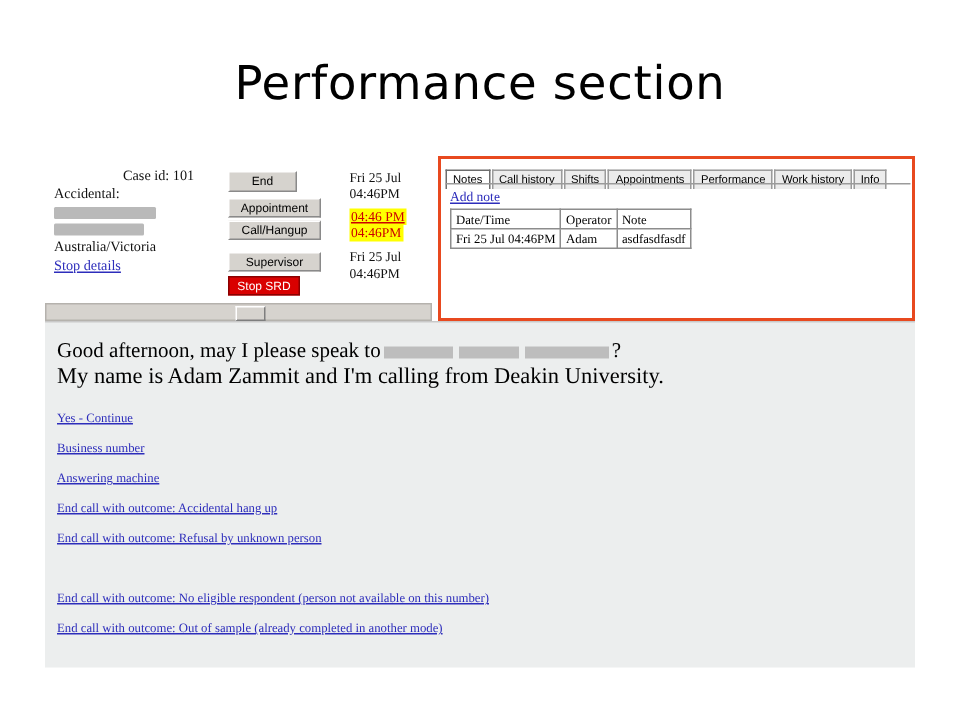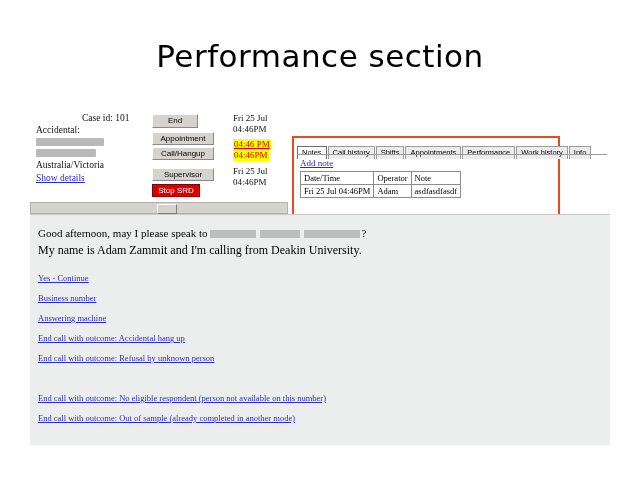--- a/index.html
+++ b/index.html
@@ -160,12 +160,11 @@
     position: absolute;
     left: 262px;
     top: 0px;
-    width: 268px;
+    width: 318px;
     height: 110px;
     border: 2px solid #e8491f;
     box-sizing: border-box;
     background: #ffffff;
-    margin-top: 32px;
   }
   #tabbar {
     position: absolute;

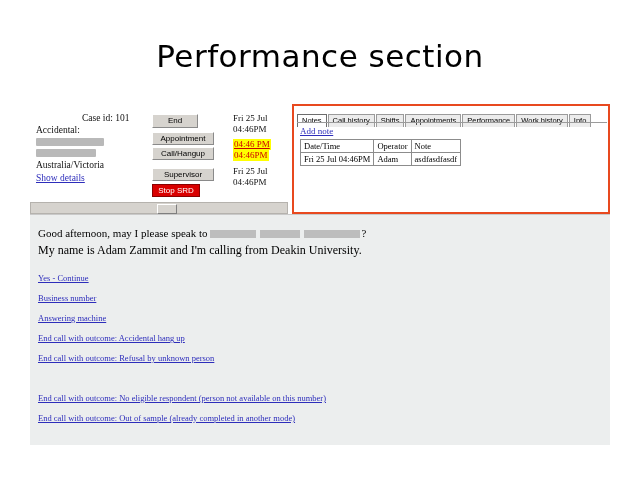--- a/index.html
+++ b/index.html
@@ -275,7 +275,7 @@
       <div class="redact" id="redact-1"></div>
       <div class="redact" id="redact-2"></div>
       <div id="state-line">Australia/Victoria</div>
-      <div id="show-details">Show details</div>
+      <div id="show-details">Stop details</div>
 
       <div class="ctl-btn" id="btn-end">End</div>
       <div class="ctl-btn" id="btn-appt">Appointment</div>

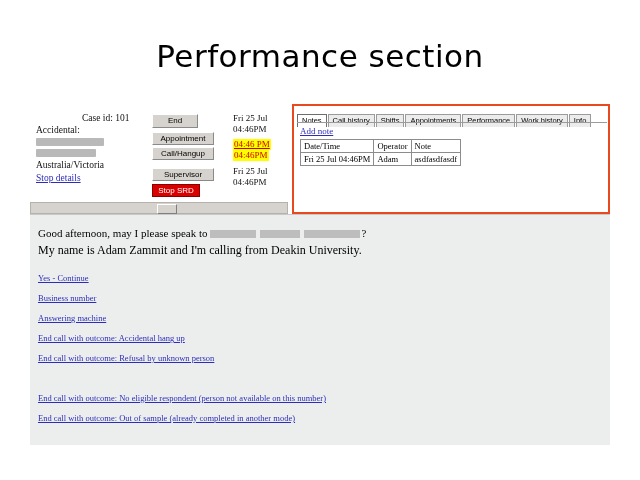--- a/index.html
+++ b/index.html
@@ -234,7 +234,7 @@
   #greeting-1 {
     position: absolute;
     left: 8px; top: 12px;
-    font-size: 11px;
+    font-size: 14px;
     color: #000;
   }
   #greeting-1 .redact-inline {

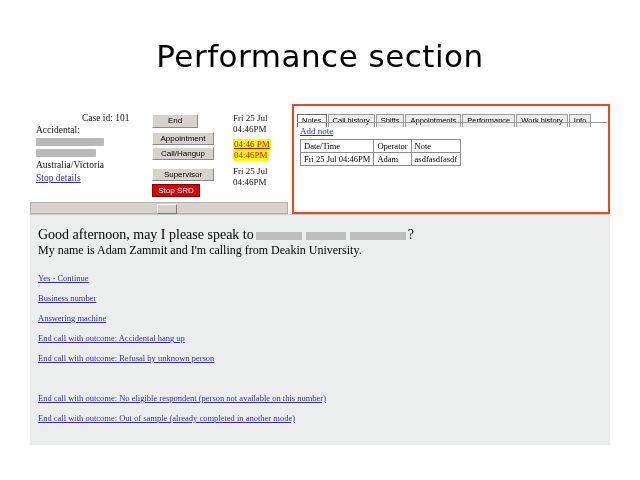--- a/index.html
+++ b/index.html
@@ -247,7 +247,7 @@
   #greeting-2 {
     position: absolute;
     left: 8px; top: 28px;
-    font-size: 12px;
+    font-size: 15px;
     color: #000;
   }
   .script-link {

